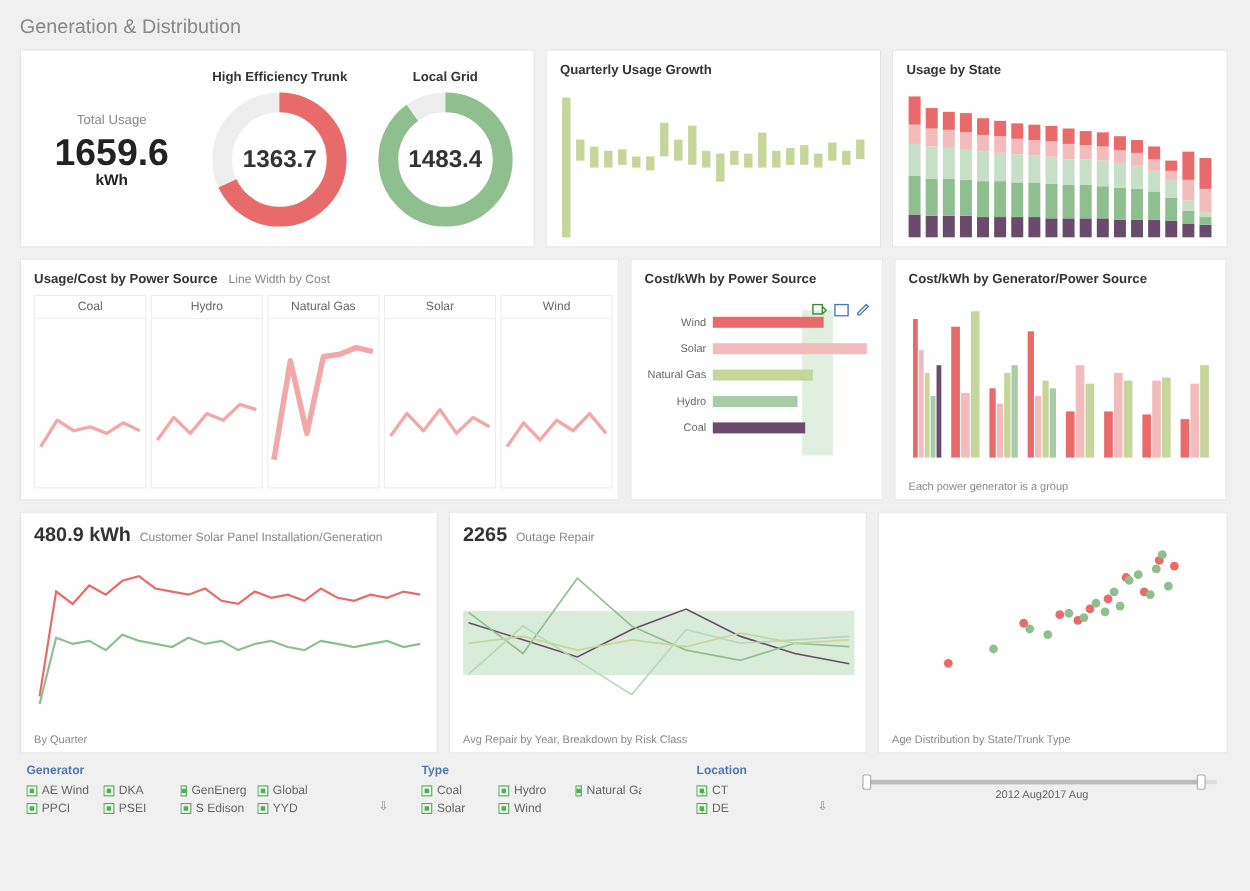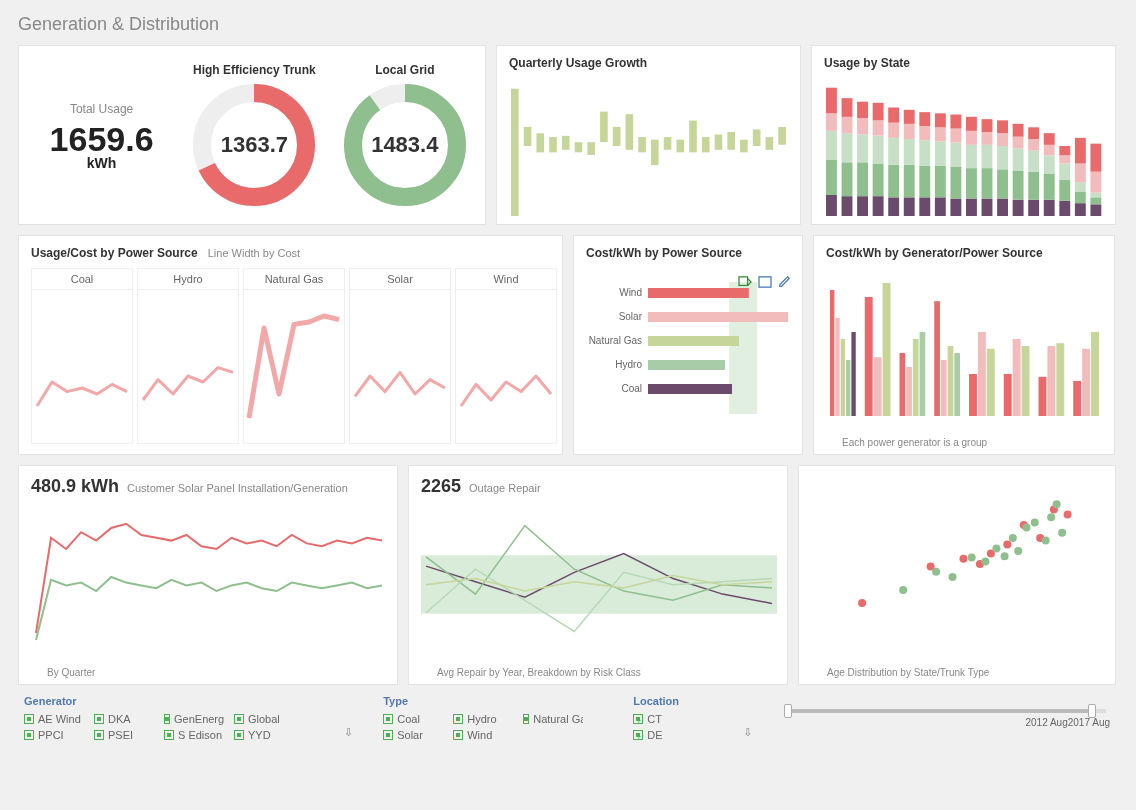--- a/index.html
+++ b/index.html
@@ -36,7 +36,7 @@
   .c-age { width: 318px; height: 220px; }
   .bignum { font-size: 18px; font-weight: 700; display: inline-block; margin-right: 8px; }
   .bignum-label { font-size: 11px; color: #888; font-weight: 400; }
-  .footnote { font-size: 10px; color: #888; position: absolute; bottom: 6px; left: 28px; }
+  .footnote { font-size: 10px; color: #888; position: absolute; bottom: 6px; left: 12px; }
   
   .filters { display: flex; align-items: flex-start; gap: 30px; margin-top: 8px; padding: 0 6px; }
   .filter-group { }

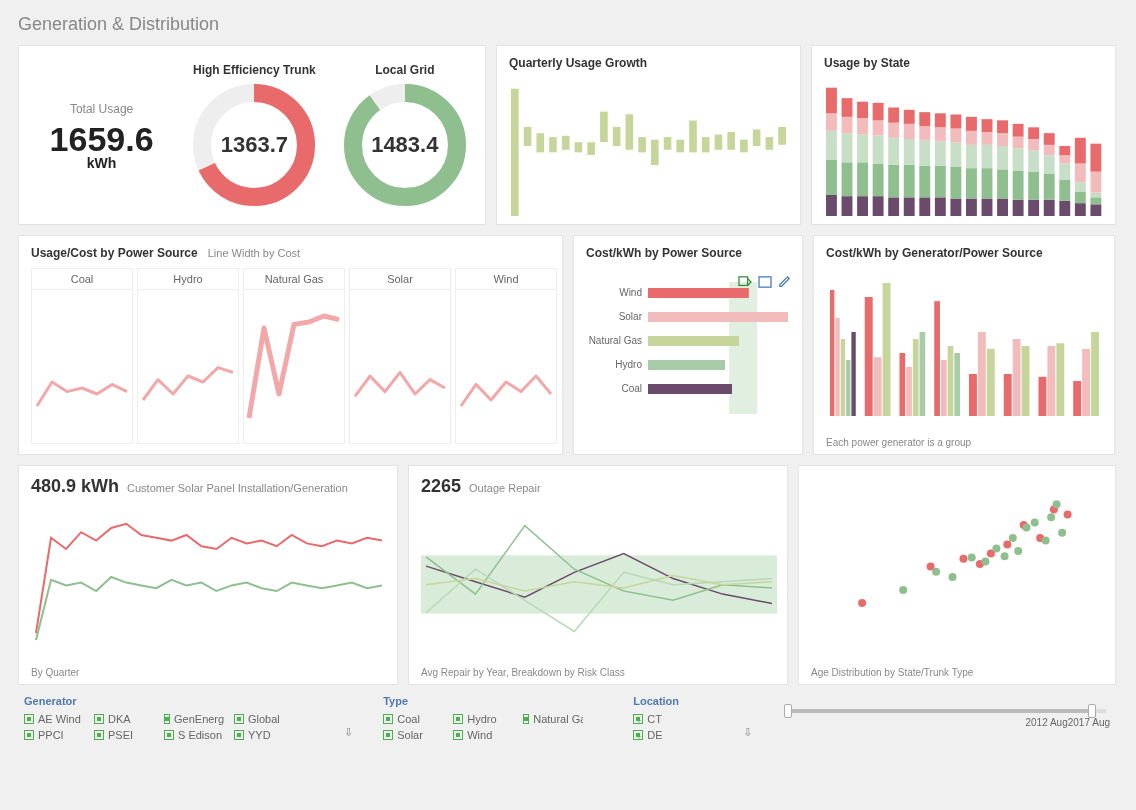--- a/index.html
+++ b/index.html
@@ -51,7 +51,7 @@
   .slider-track { height: 4px; background: #ddd; position: relative; margin: 0 6px; }
   .slider-fill { position: absolute; height: 4px; background: #bbb; left: 0; right: 4%; }
   .thumb { position: absolute; top: -5px; width: 8px; height: 14px; background: #fff; border: 1px solid #aaa; border-radius: 2px; cursor: pointer; }
-  .slider-labels { display: flex; justify-content: flex-end; font-size: 10px; color: #666; margin: 4px 2px 0; }
+  .slider-labels { display: flex; justify-content: center; font-size: 10px; color: #666; margin: 4px 2px 0; }
   .toolbar-icons { position: absolute; top: 40px; right: 10px; display: flex; gap: 6px; }
   .ticon { width: 14px; height: 12px; cursor: pointer; }
   .sel-band { fill: #d9ebd9; opacity: 0.8; }

